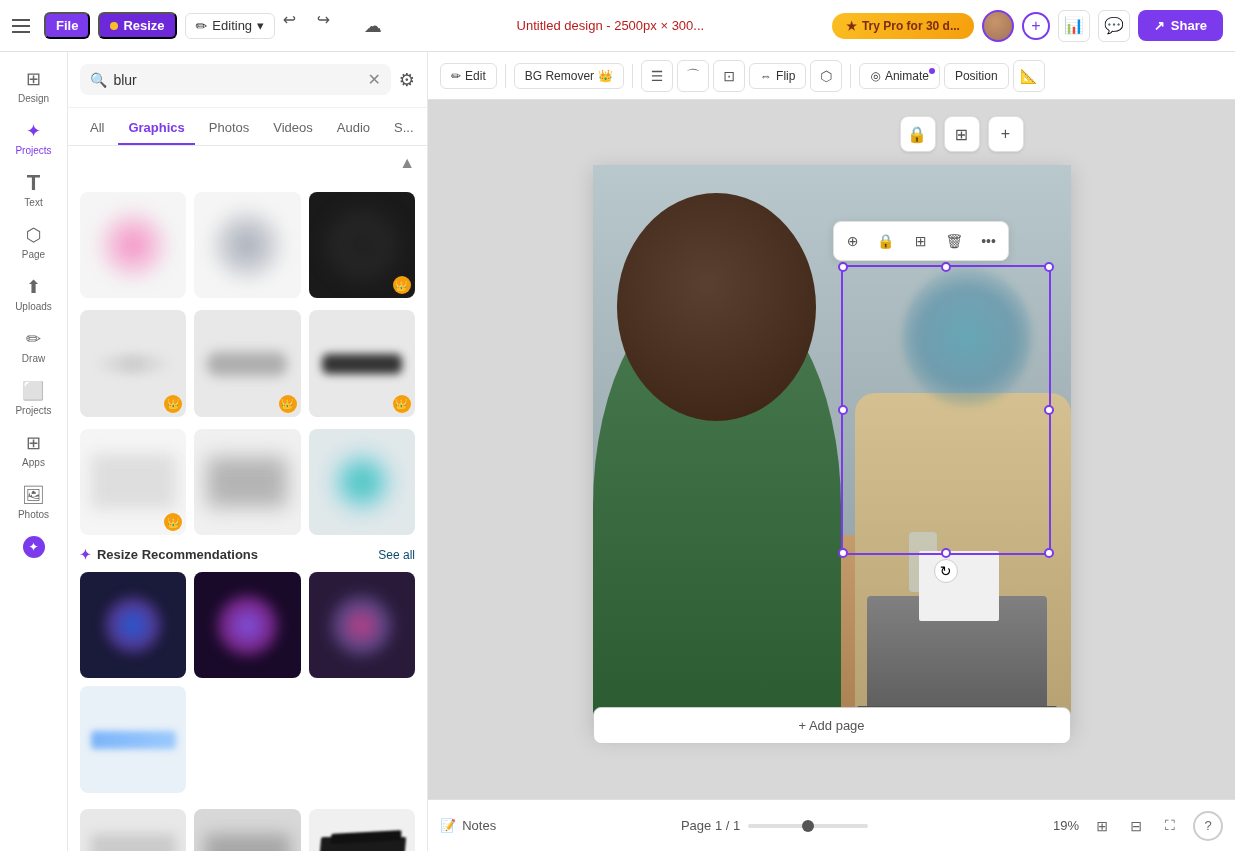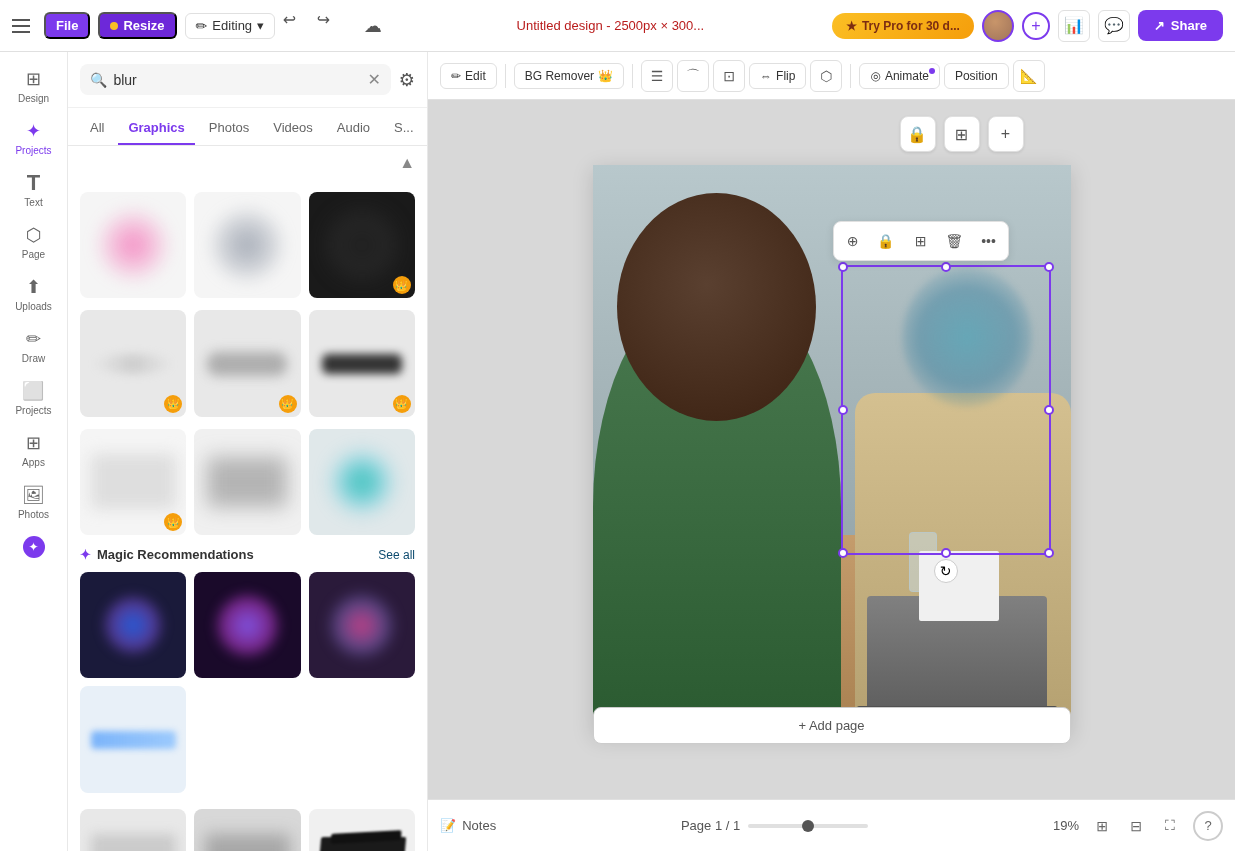--- a/index.html
+++ b/index.html
@@ -514,7 +514,7 @@
       <div class="recommendations-header">
         <div class="recommendations-title">
           <span style="color:#7c3aed;">✦</span>
-          <span>Magic Recommendations</span>
+          <span>Resize Recommendations</span>
         </div>
         <button class="see-all">See all</button>
       </div>

